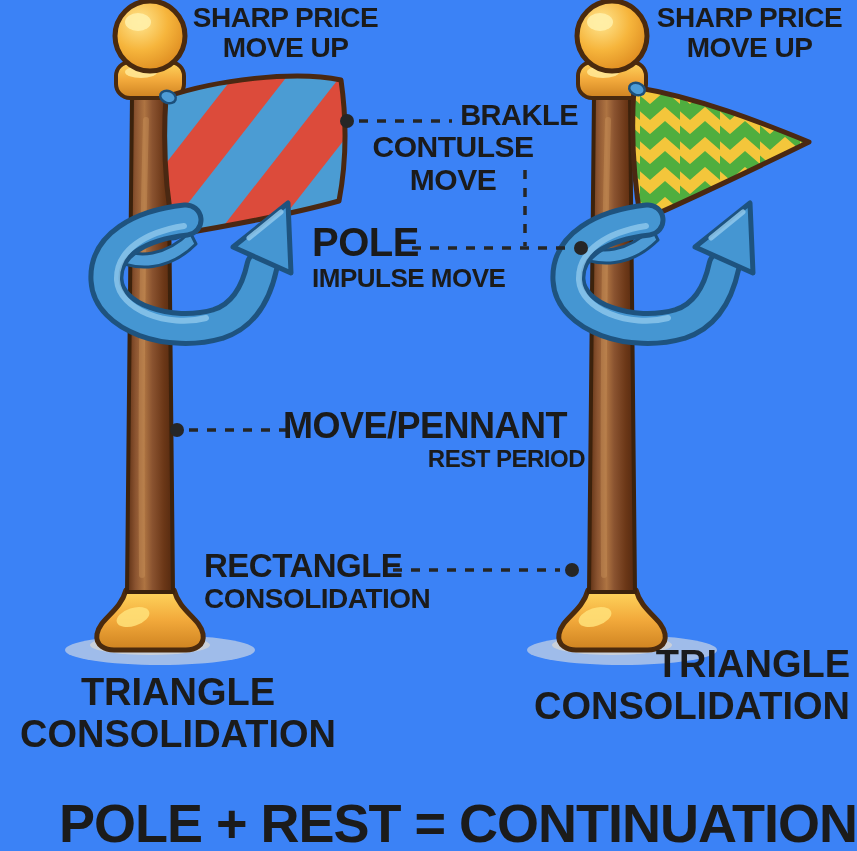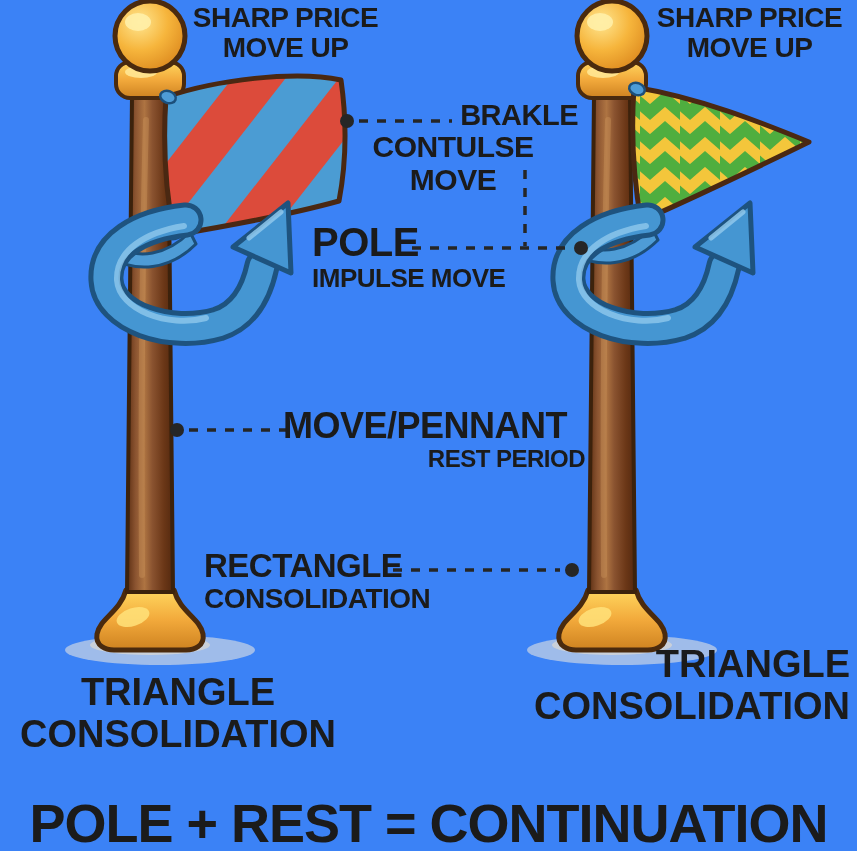--- a/index.html
+++ b/index.html
@@ -22,7 +22,7 @@
   .breakout .t1{font-size:33px;}
   .breakout .t2{font-size:28px;}
   .consol{font-size:38px;line-height:1.1;letter-spacing:0px;}
-  .formula{font-size:54px;letter-spacing:-1px;white-space:nowrap;}
+  .formula{font-size:54px;letter-spacing:-1px;white-space:nowrap;text-align:right;}
 </style>
 </head>
 <body>

